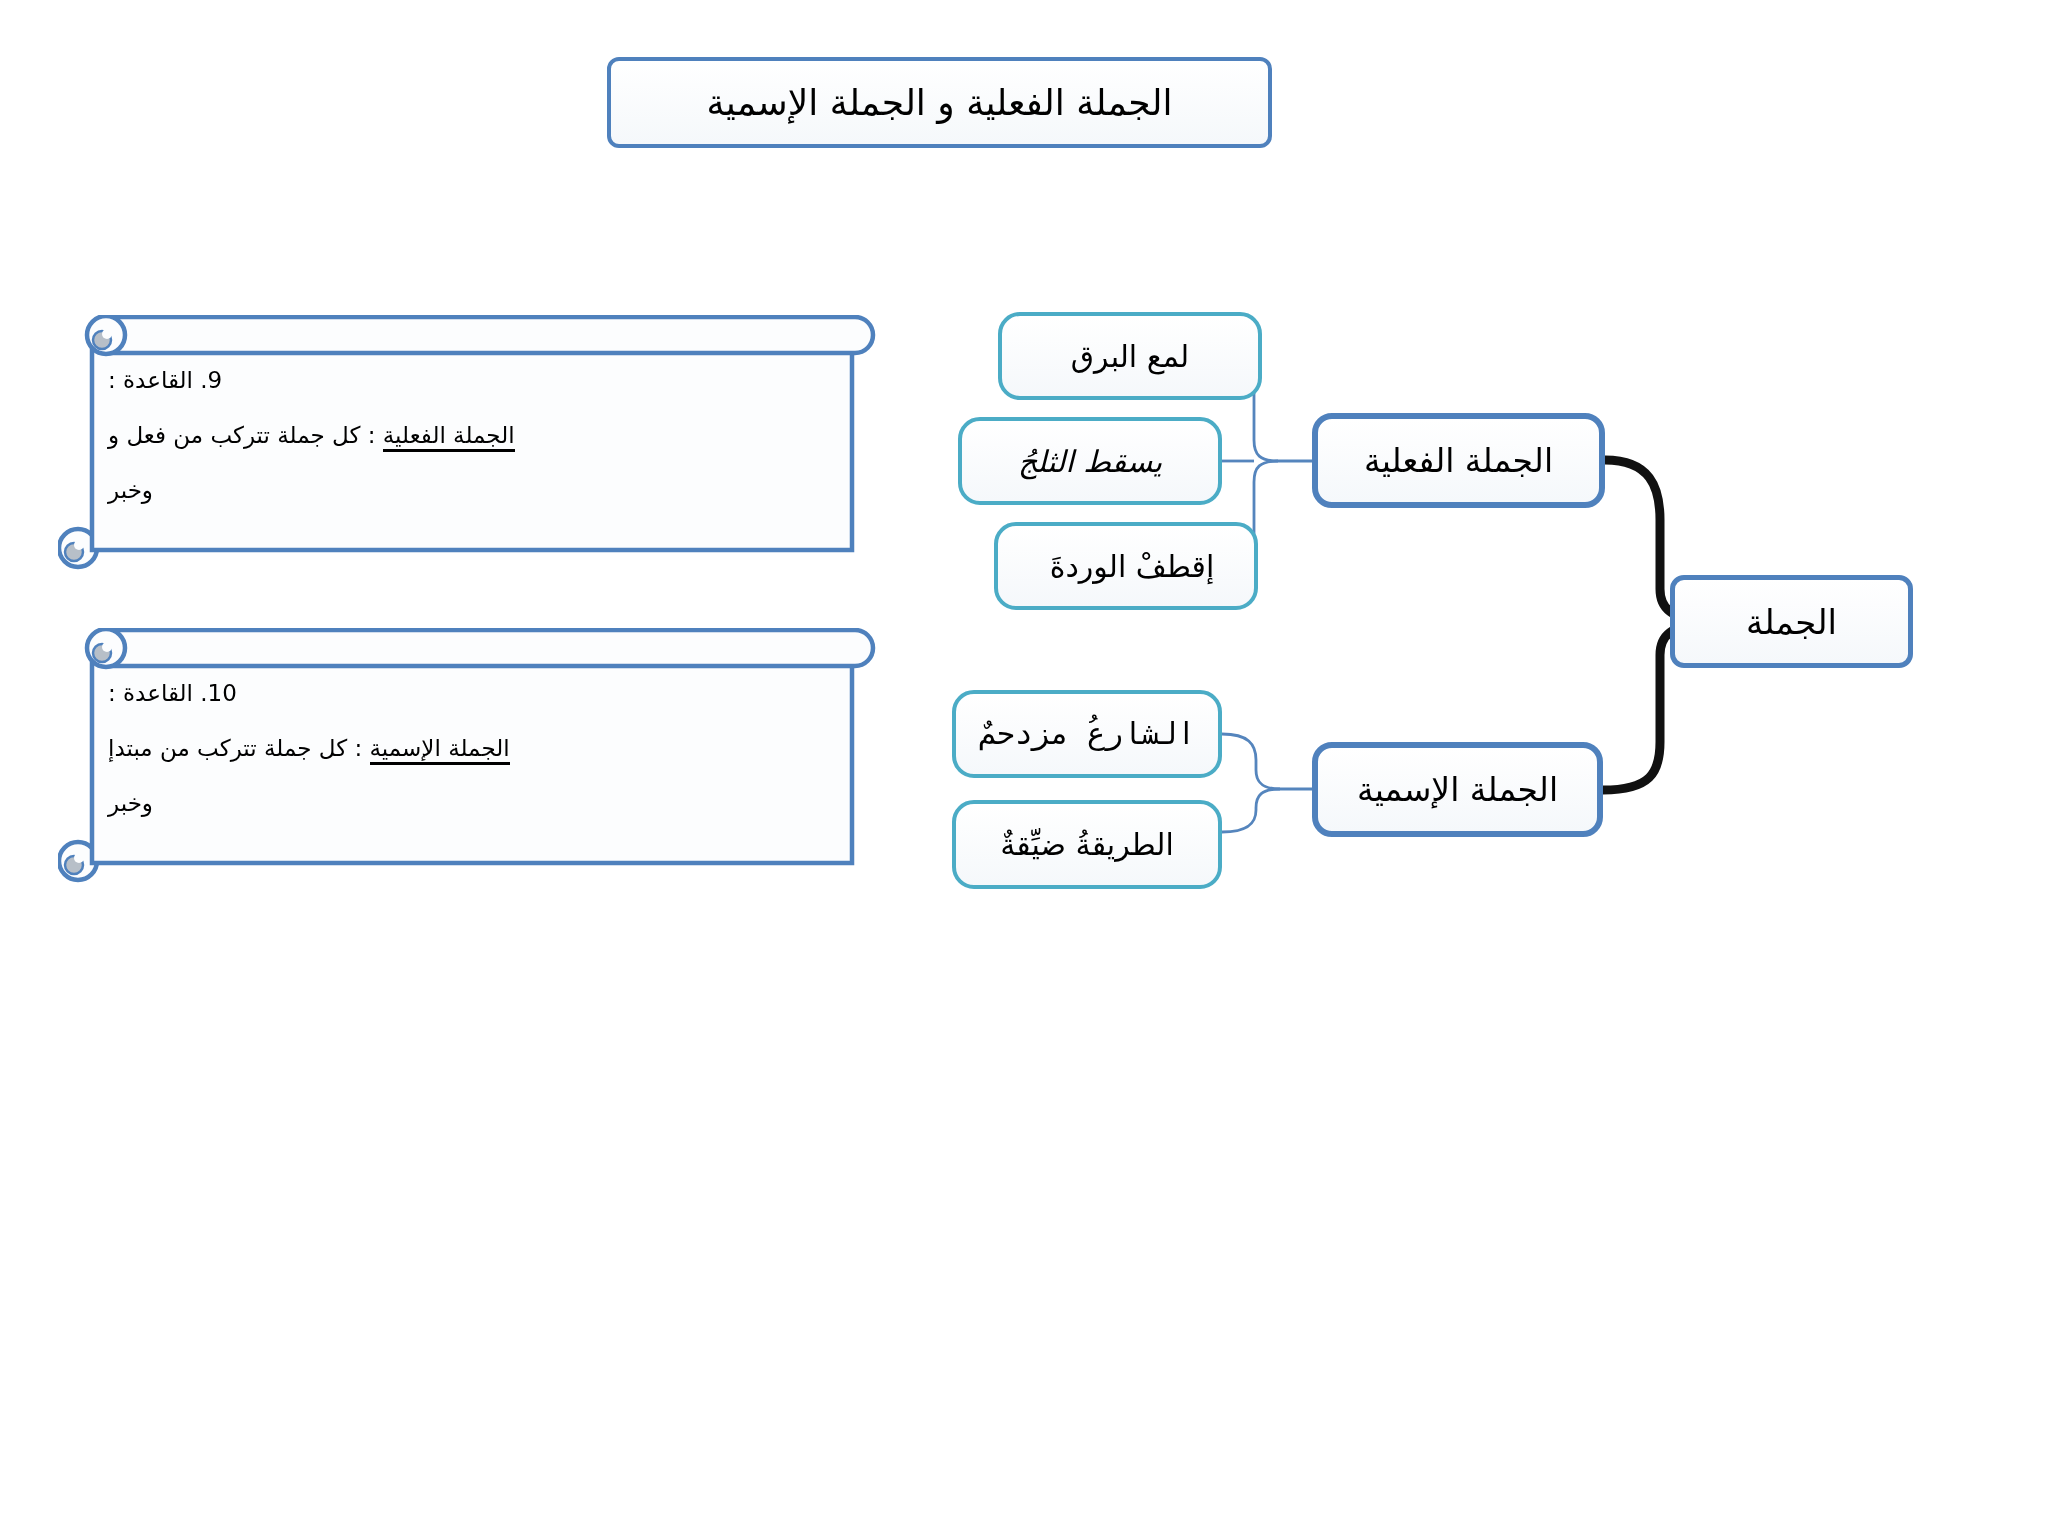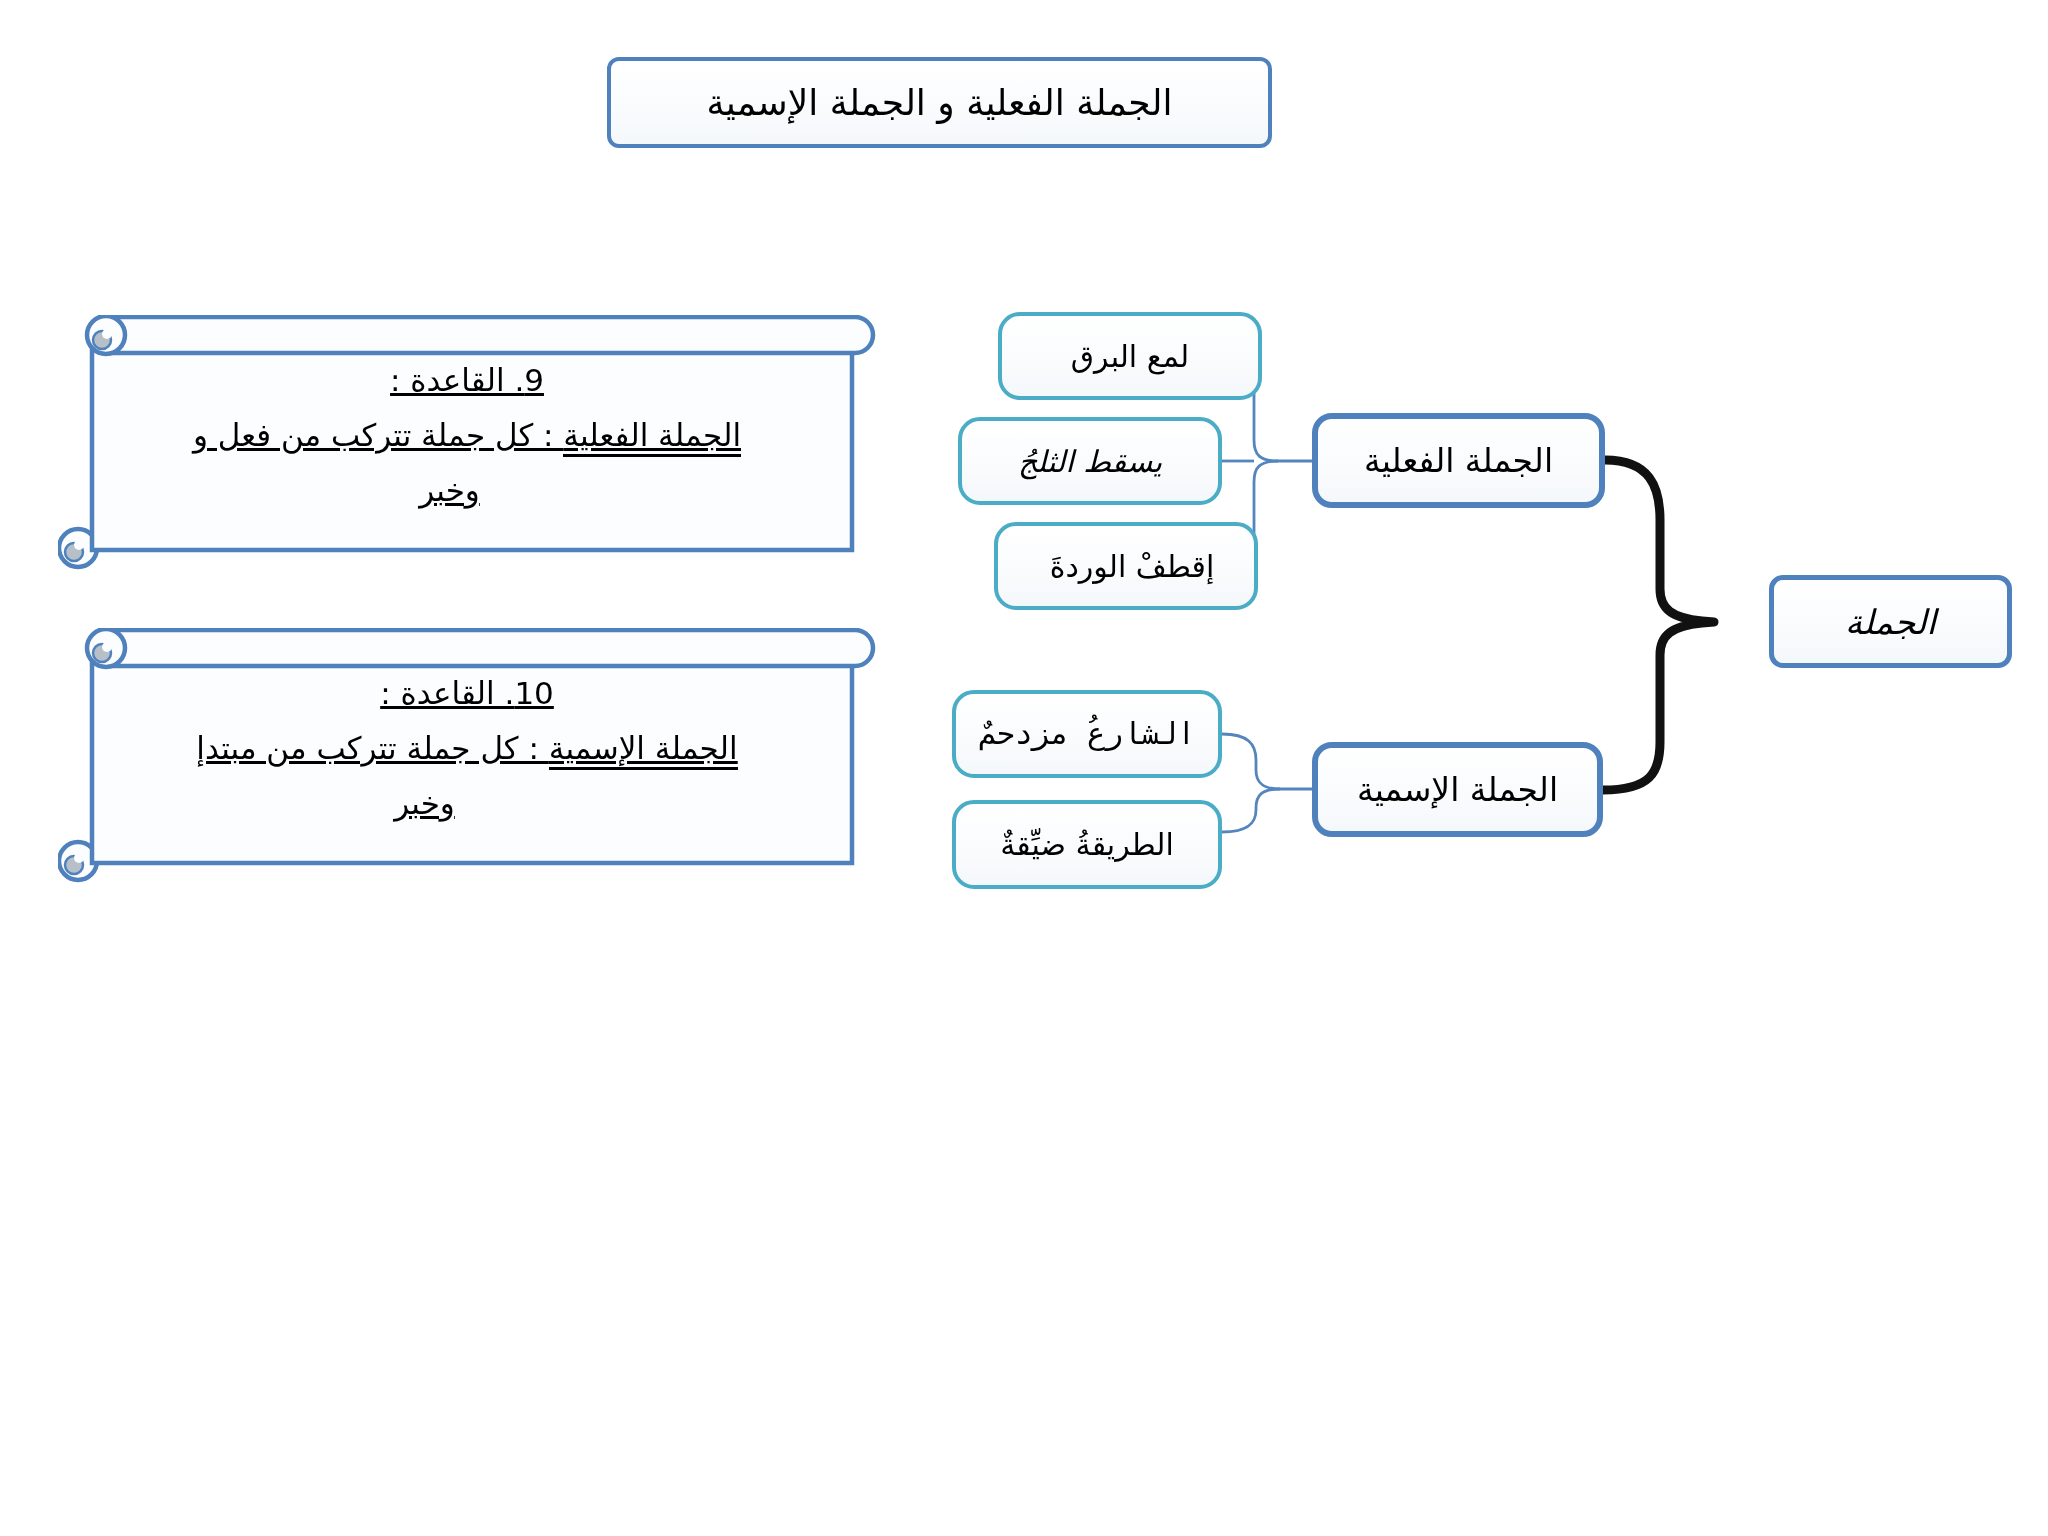--- a/index.html
+++ b/index.html
@@ -39,7 +39,7 @@
   .scroll svg{position:absolute;left:0;top:0;}
   .scroll-text{
     position:absolute;left:50px;top:38px;width:718px;
-    direction:rtl;text-align:center;font-size:31px;line-height:55px;text-decoration:underline;
+    direction:rtl;text-align:left;font-size:23px;line-height:55px;
   }
   .rule-term{border-bottom:3px solid #000;padding-bottom:1px;}
   .tail-1{padding-left:0;padding-right:35px;}

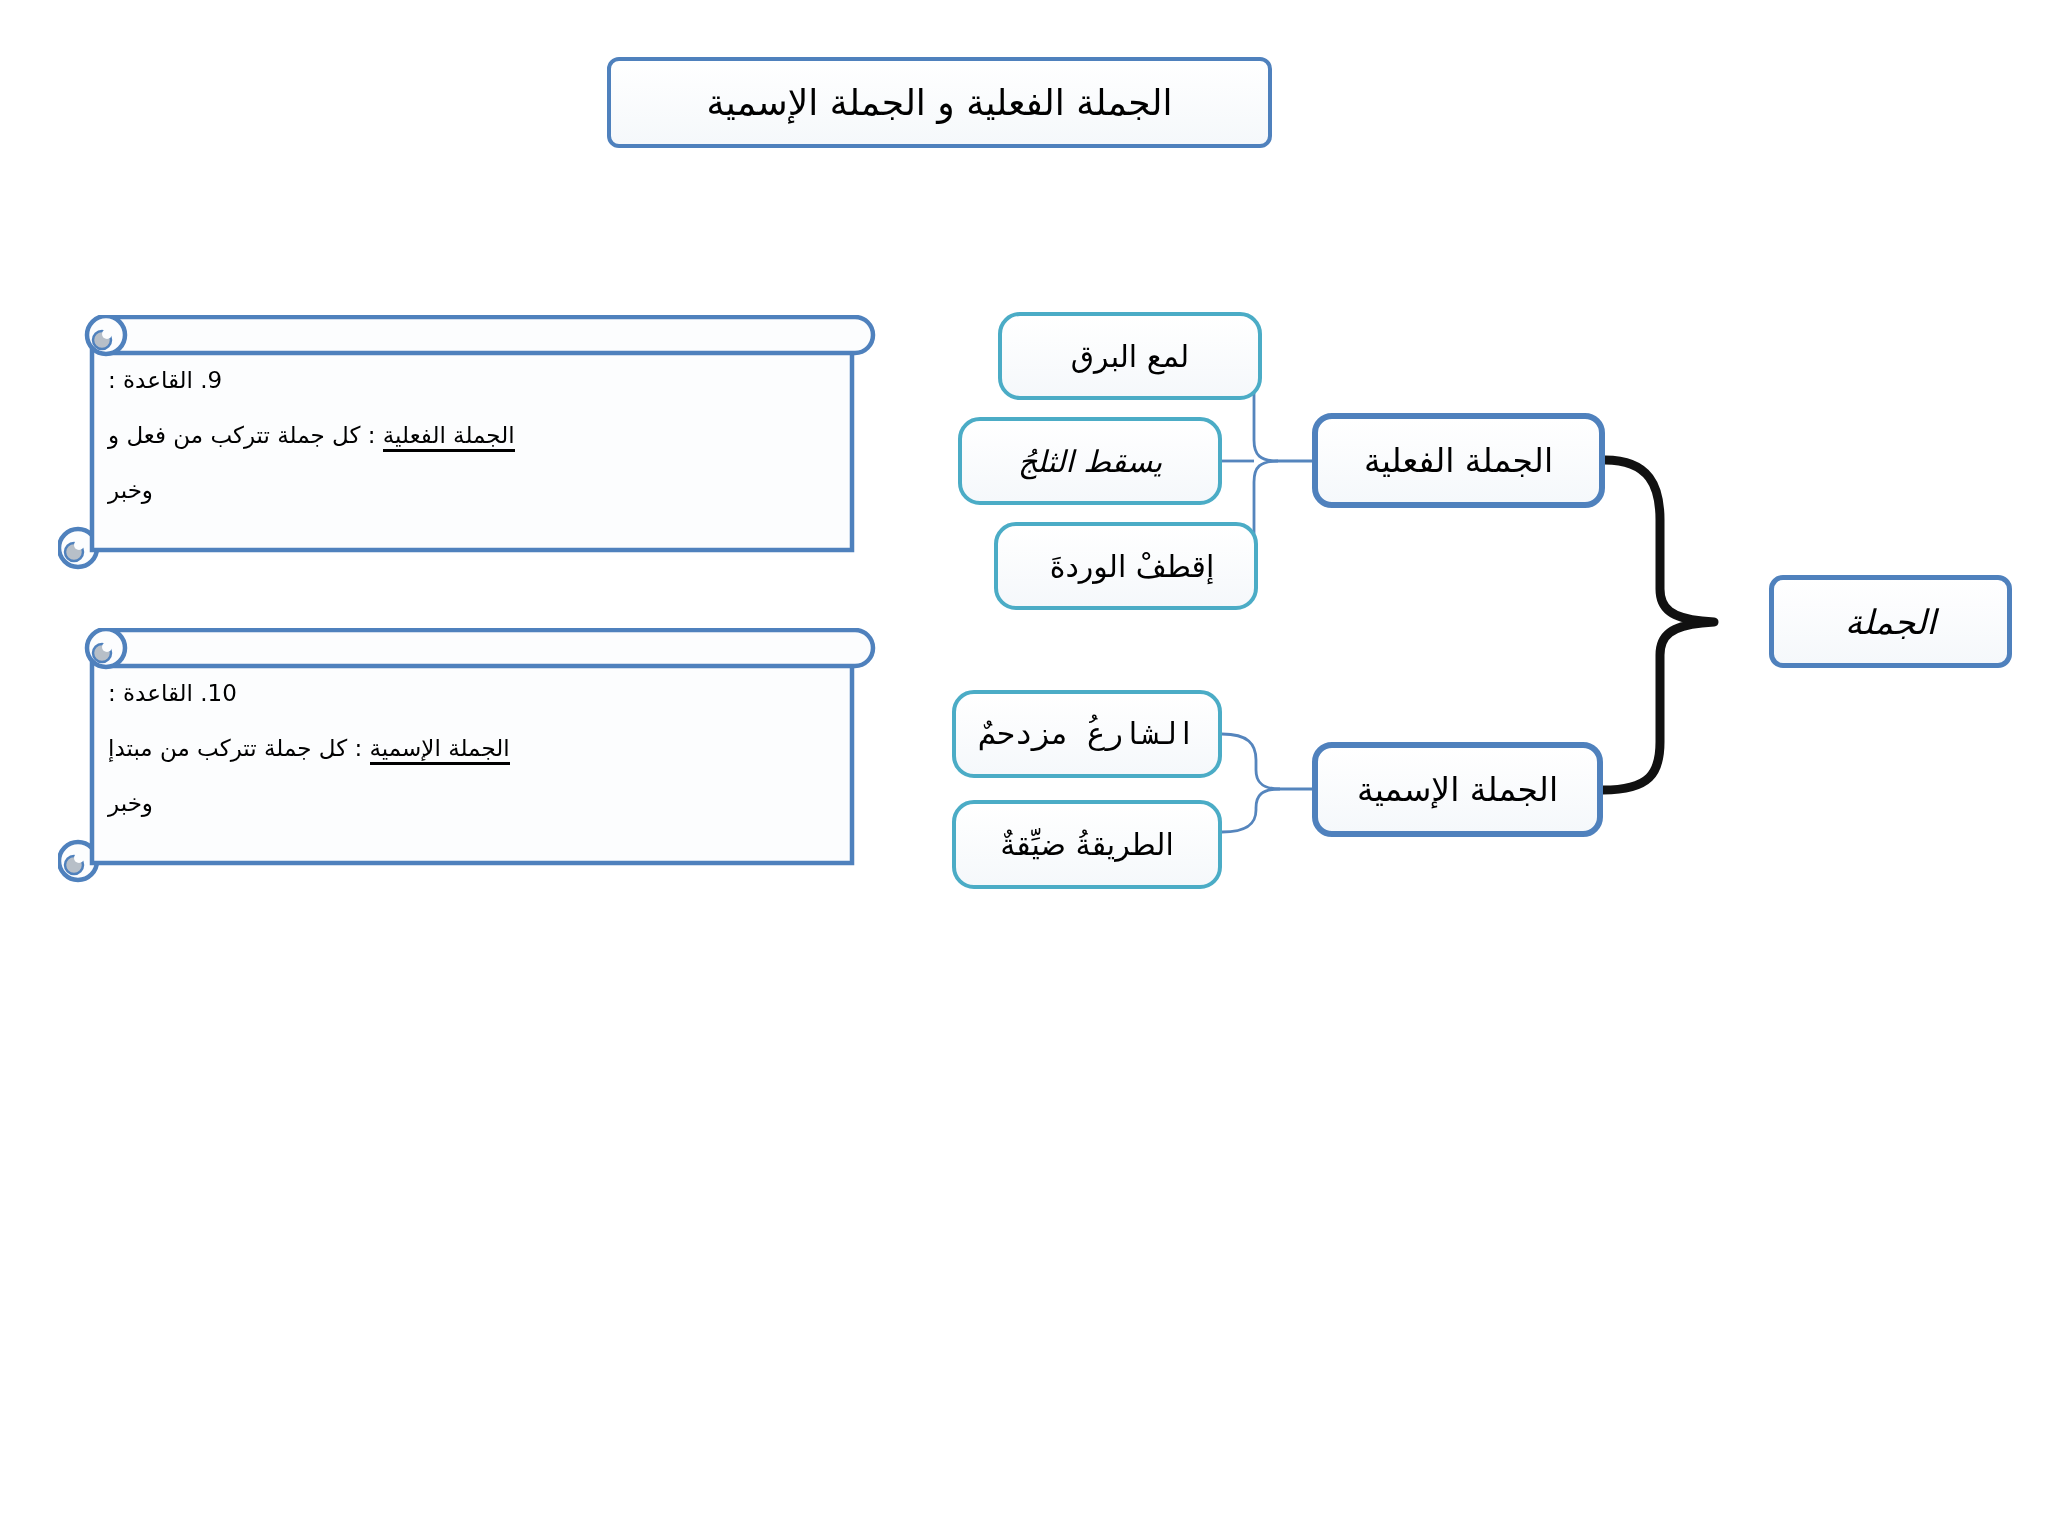--- a/index.html
+++ b/index.html
@@ -30,8 +30,8 @@
   .branch-verbal{left:1312px;top:413px;width:293px;height:95px;}
   .branch-nominal{left:1312px;top:742px;width:291px;height:95px;}
   .root-box{
-    left:1769px;top:575px;width:243px;height:93px;
-    border:5px solid #4f81bd;border-radius:14px;font-size:34px;font-style:italic;
+    left:1670px;top:575px;width:243px;height:93px;
+    border:5px solid #4f81bd;border-radius:14px;font-size:34px;
   }
   .scroll{position:absolute;width:822px;height:262px;}
   .scroll-1{left:58px;top:315px;}

